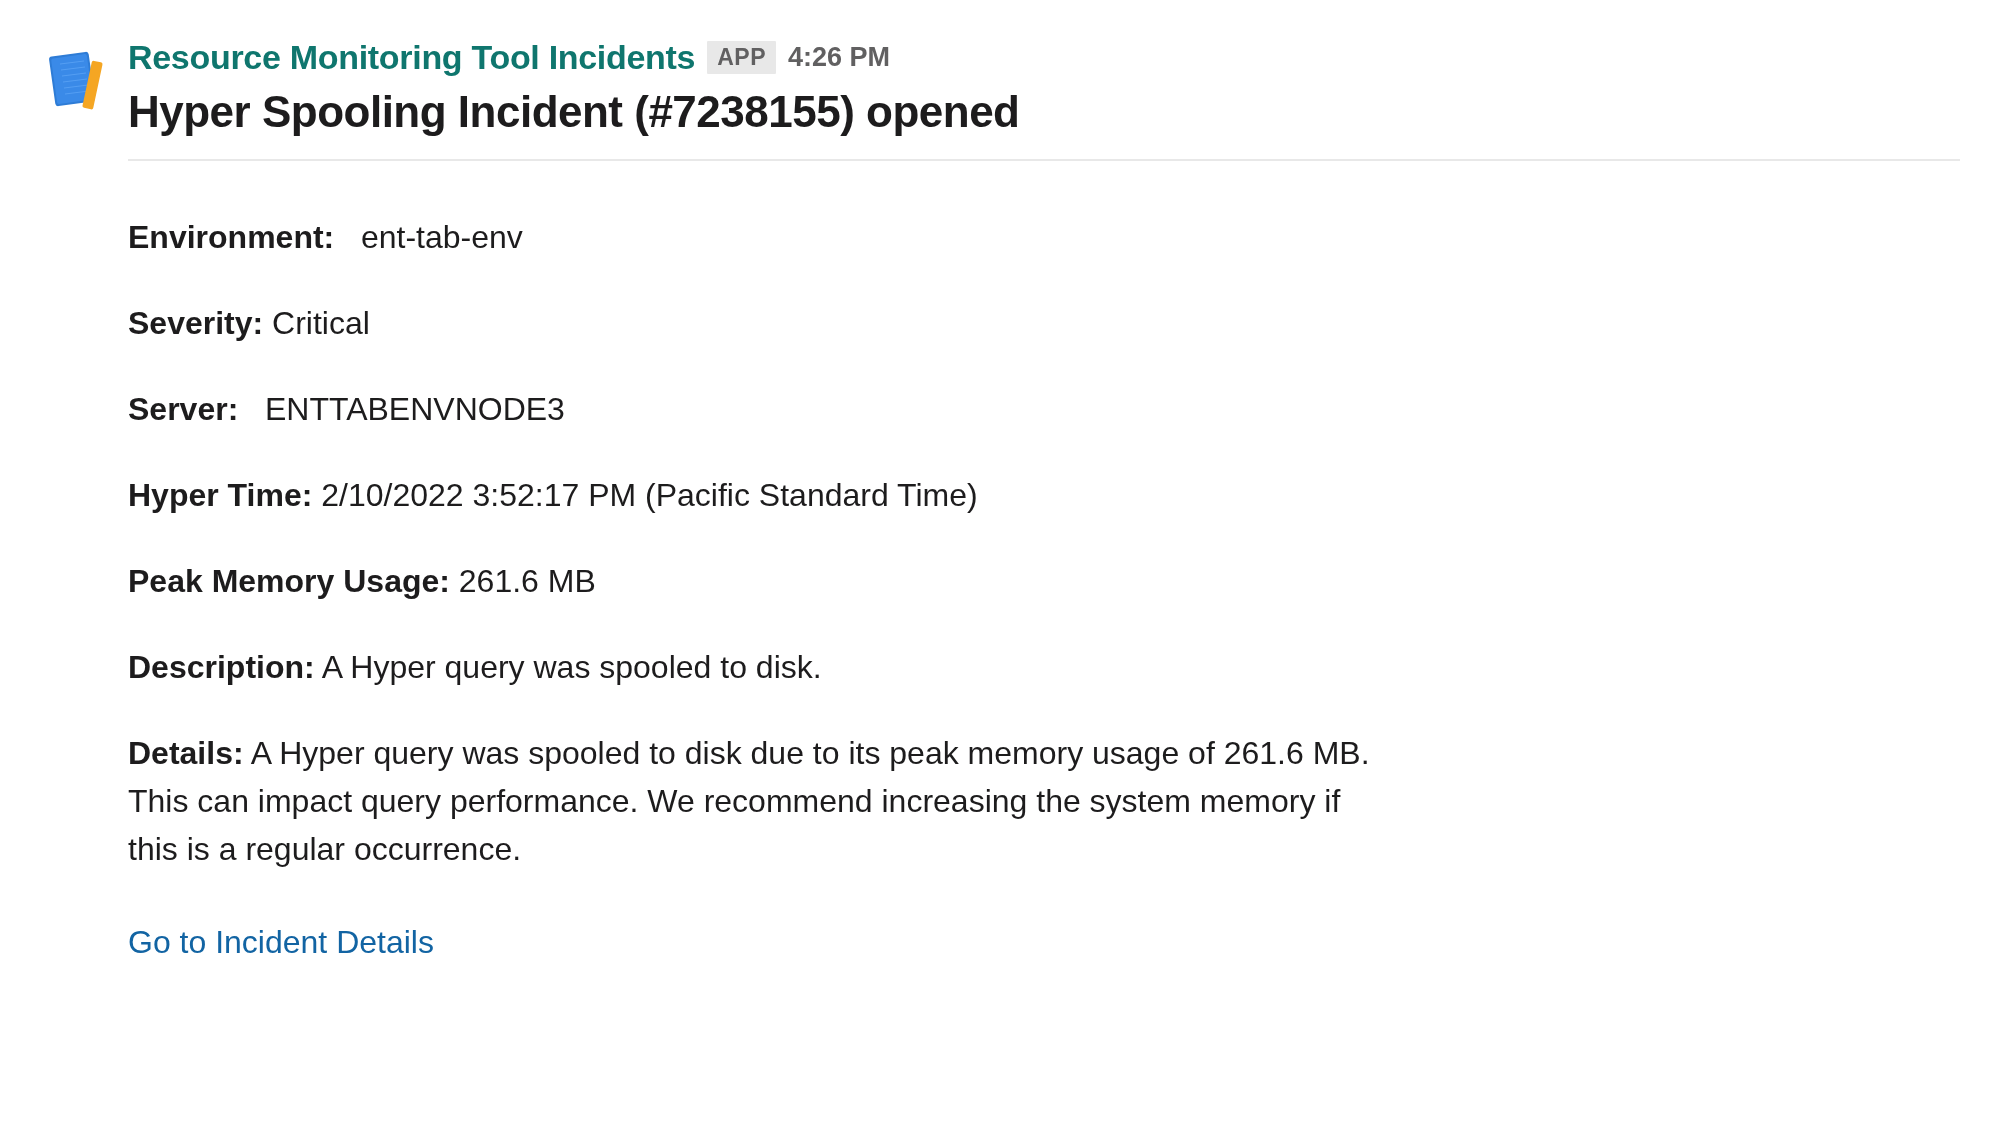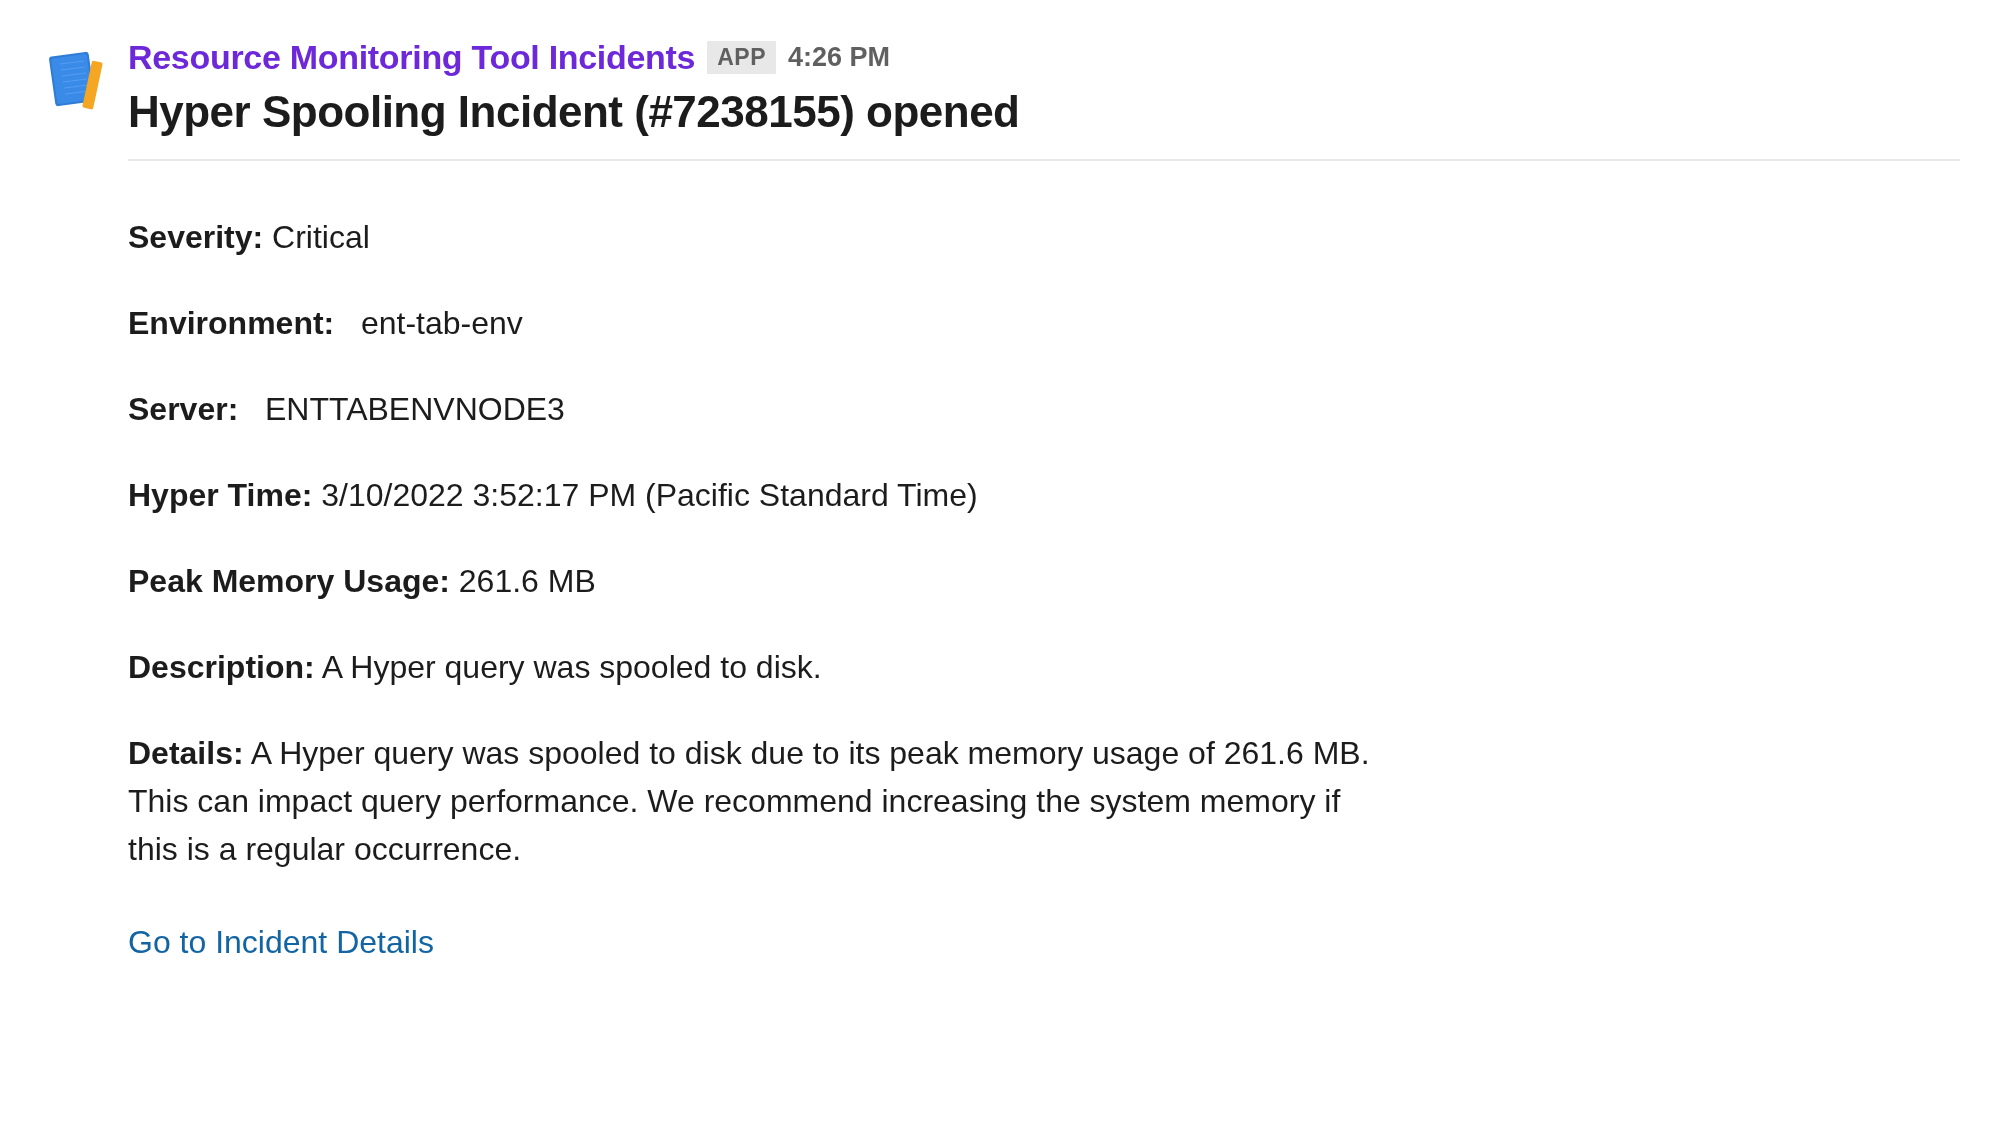--- a/index.html
+++ b/index.html
@@ -42,7 +42,7 @@
     .app-name {
       font-size: 34px;
       font-weight: 900;
-      color: #6d28d9;
+      color: #0f766e;
       letter-spacing: -0.3px;
     }
     .app-badge {

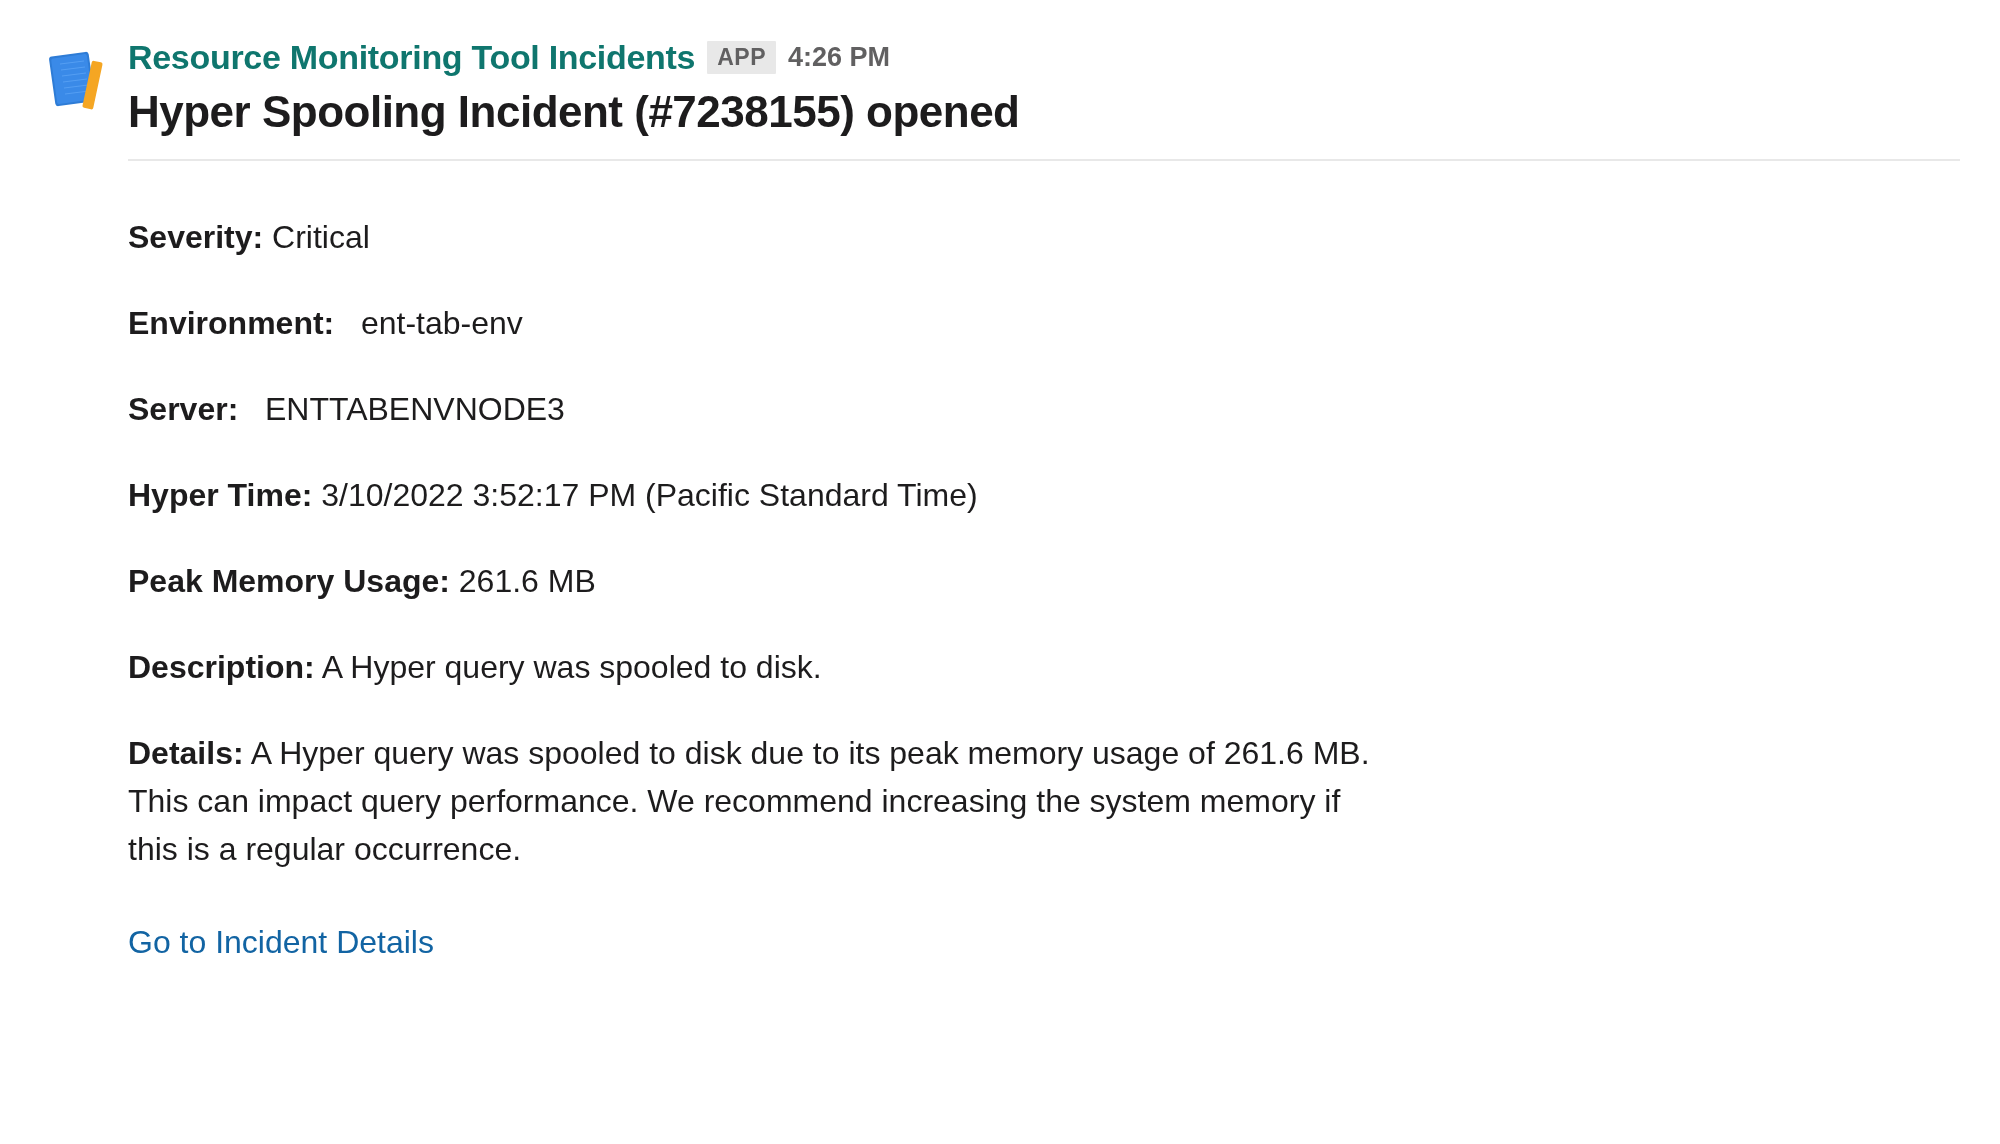--- a/index.html
+++ b/index.html
@@ -127,14 +127,14 @@
     <hr class="divider">
 
     <div class="field-block">
-      <span class="field-label">Severity:</span>
-      <span class="field-value">Critical</span>
+      <span class="field-label">Environment:</span>
+      <span>&nbsp;</span>
+      <span class="field-value">ent-tab-env</span>
     </div>
 
     <div class="field-block">
-      <span class="field-label">Environment:</span>
-      <span>&nbsp;</span>
-      <span class="field-value">ent-tab-env</span>
+      <span class="field-label">Severity:</span>
+      <span class="field-value">Critical</span>
     </div>
 
     <div class="field-block">

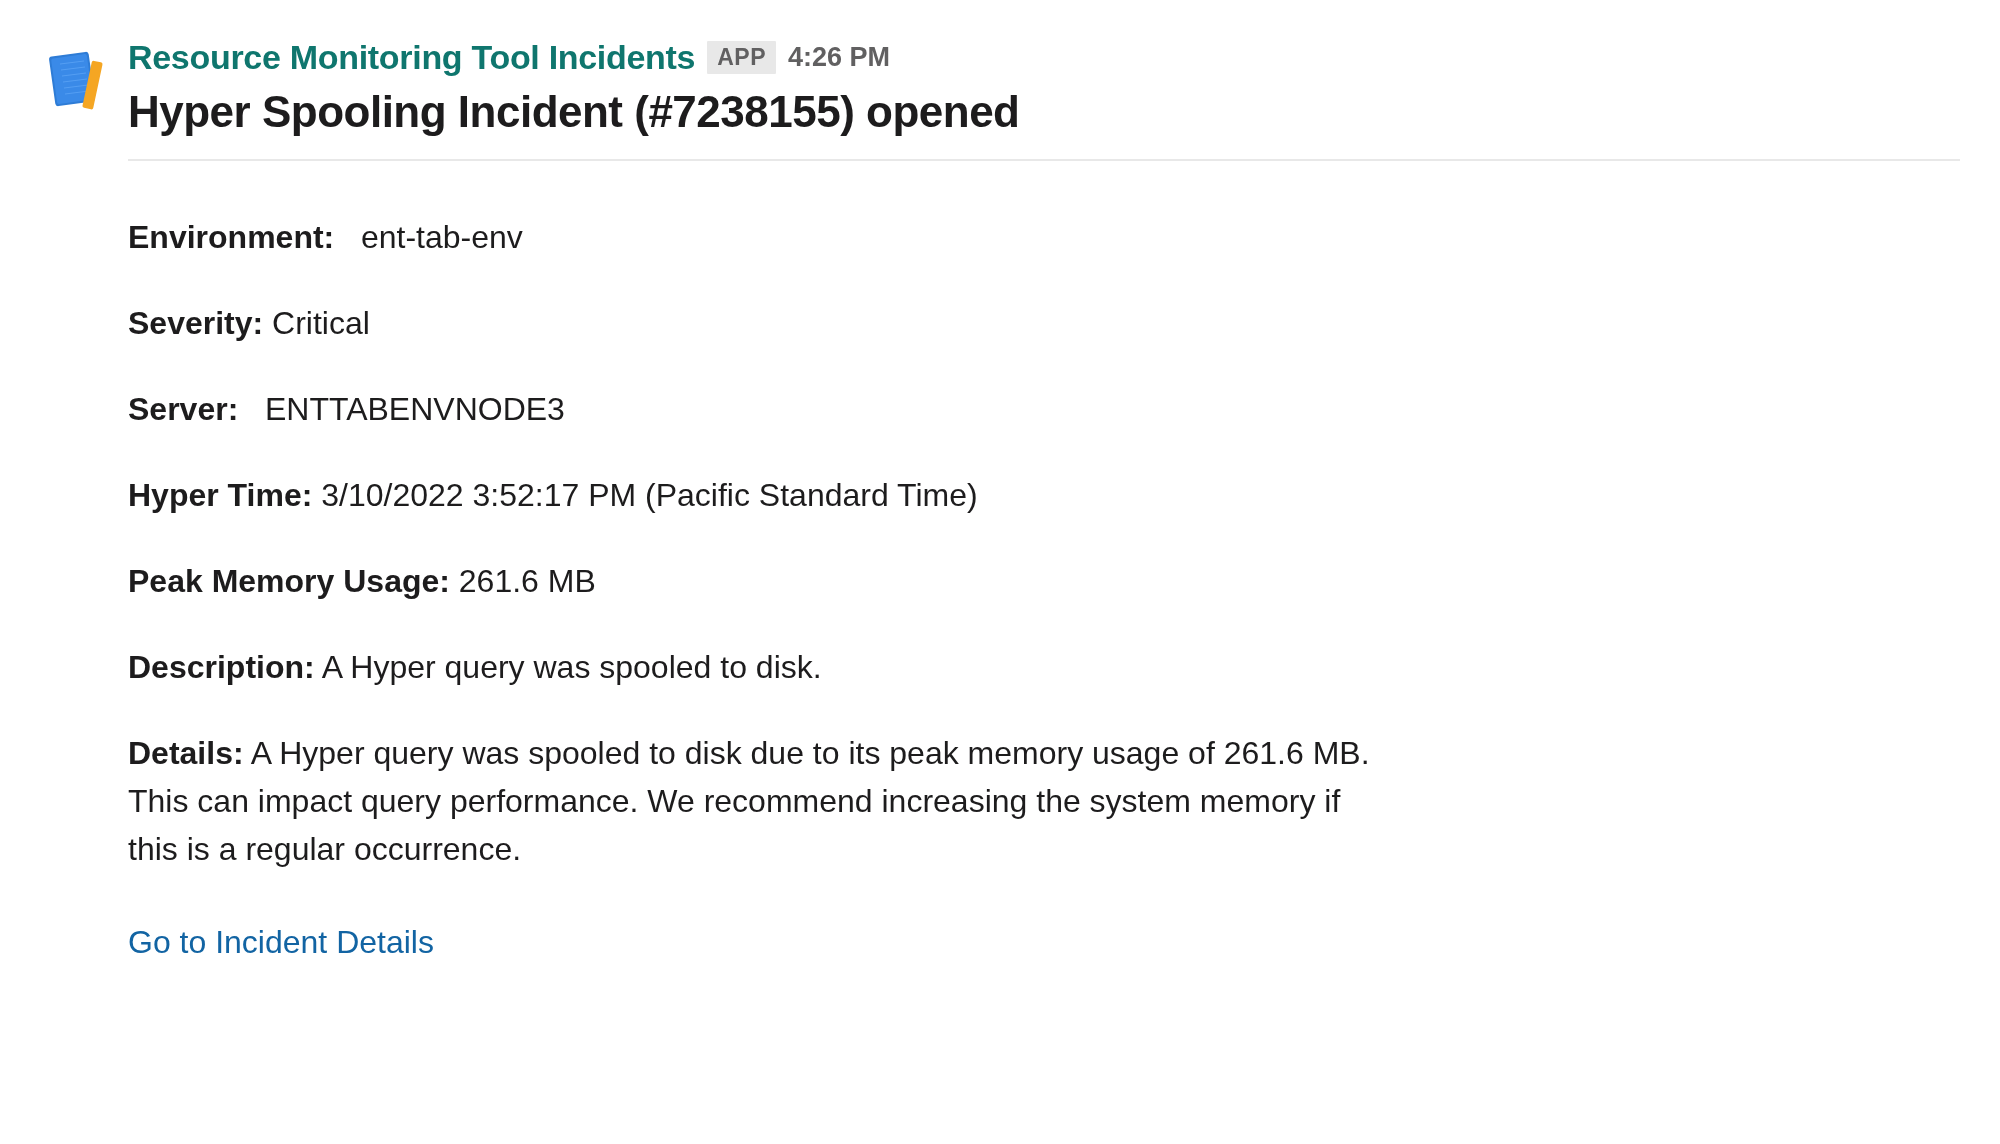--- a/index.html
+++ b/index.html
@@ -145,7 +145,7 @@
 
     <div class="field-block">
       <span class="field-label">Hyper Time:</span>
-      <span class="field-value">3/10/2022 3:52:17 PM (Pacific Standard Time)</span>
+      <span class="field-value">2/10/2022 3:52:17 PM (Pacific Standard Time)</span>
     </div>
 
     <div class="field-block">

